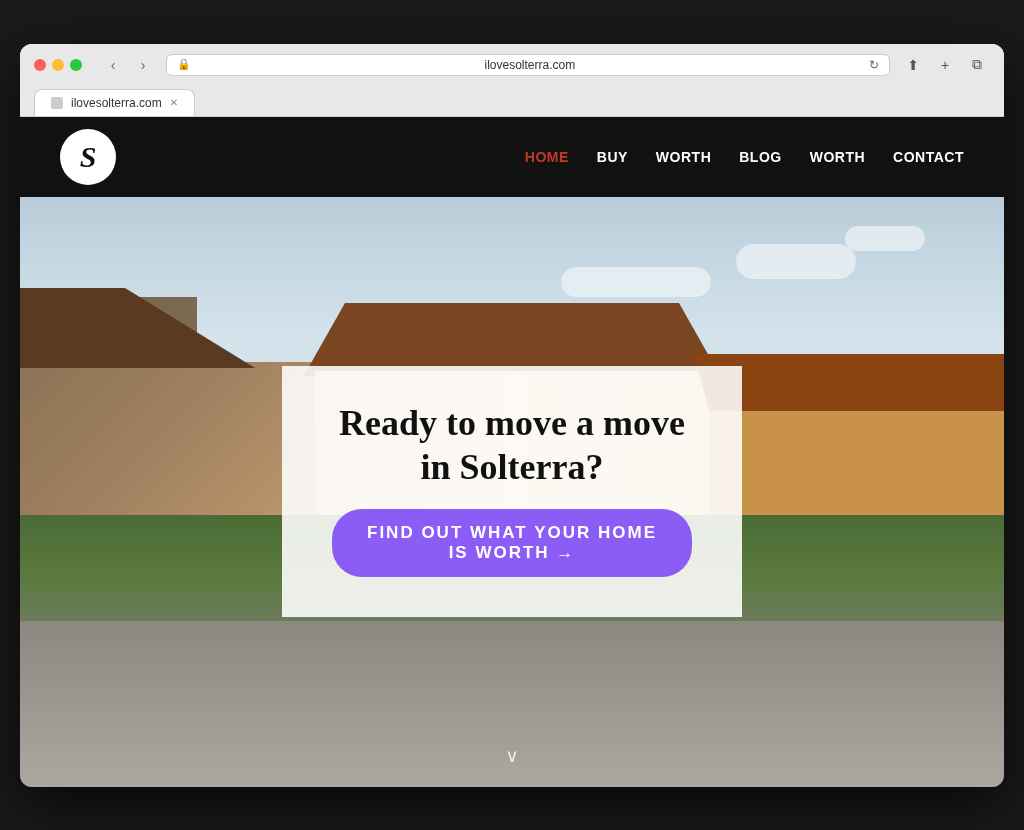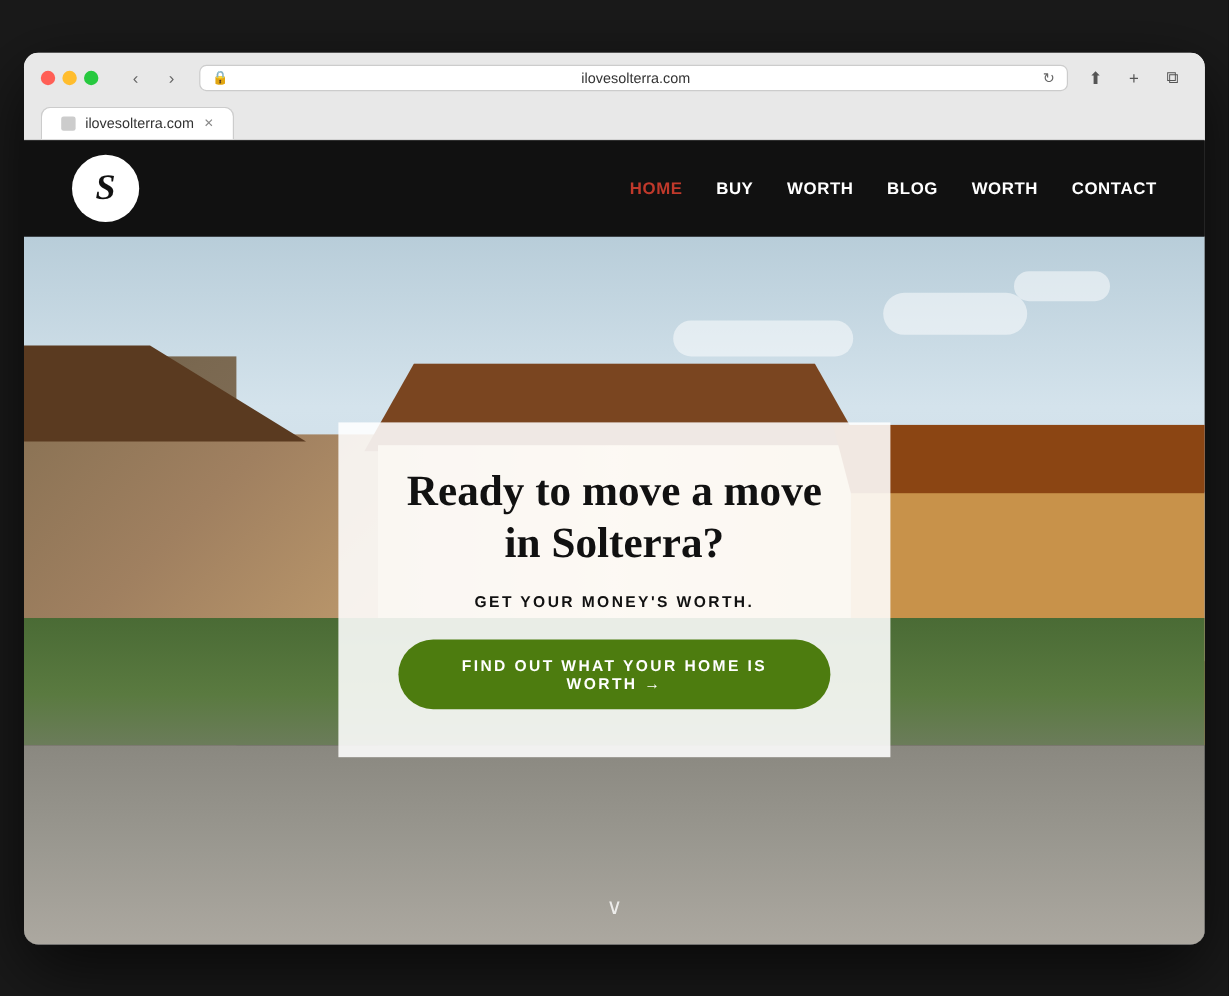--- a/index.html
+++ b/index.html
@@ -566,7 +566,6 @@
 
       <div class="hero-content">
         <h1 class="hero-headline">Ready to move a move in Solterra?</h1>
-        <p class="hero-subheadline">GET YOUR MONEY'S WORTH.</p>
         <button class="hero-cta">FIND OUT WHAT YOUR HOME IS WORTH →</button>
       </div>
 

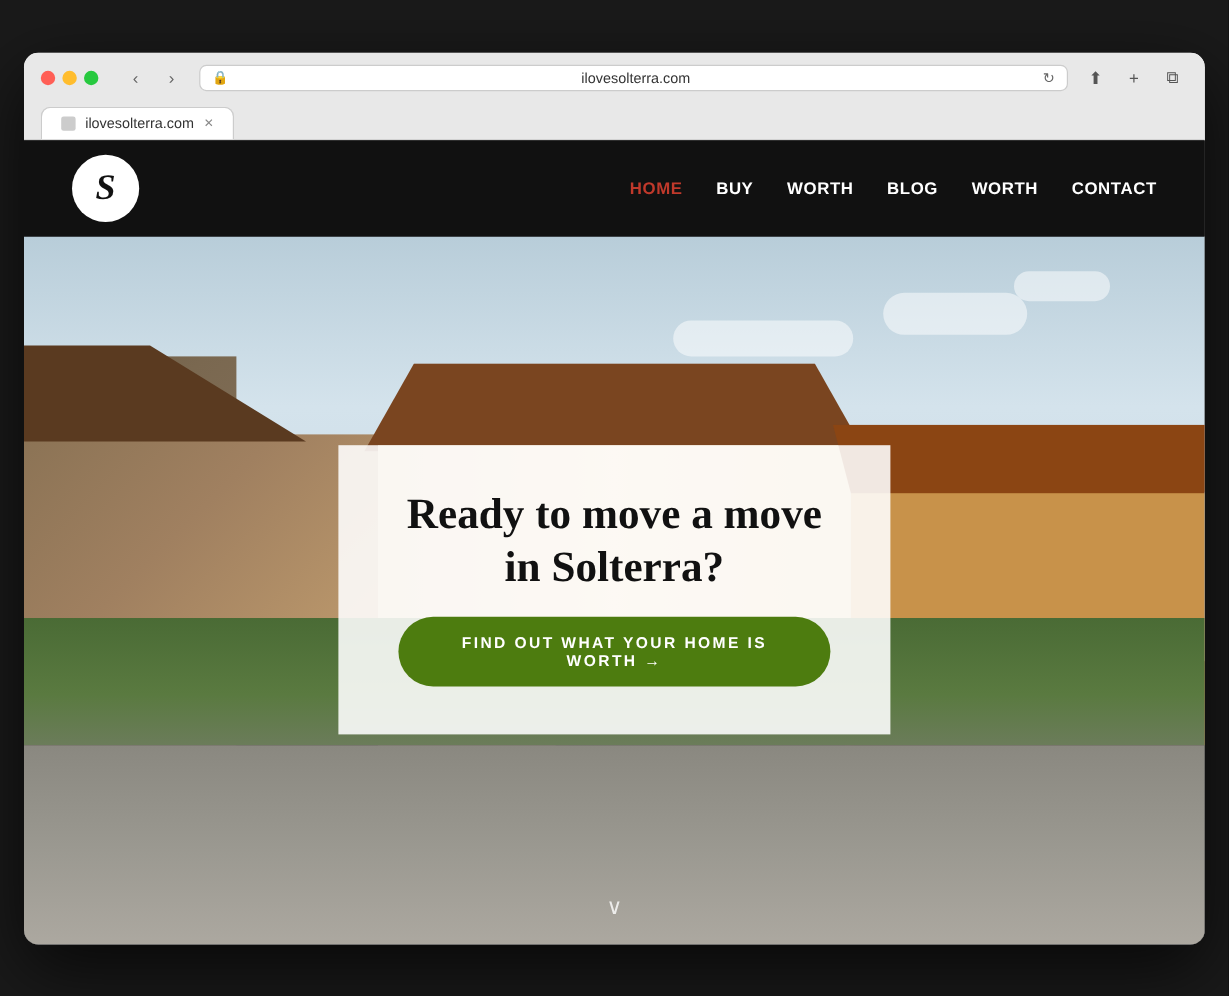--- a/index.html
+++ b/index.html
@@ -441,12 +441,12 @@
 
     .hero-cta {
       display: inline-block;
-      background: #4d7c0f;
+      background: #8b5cf6;
       color: white;
       text-decoration: none;
       padding: 14px 28px;
       border-radius: 30px;
-      font-size: 13px;
+      font-size: 17px;
       font-weight: 700;
       letter-spacing: 2px;
       text-transform: uppercase;

